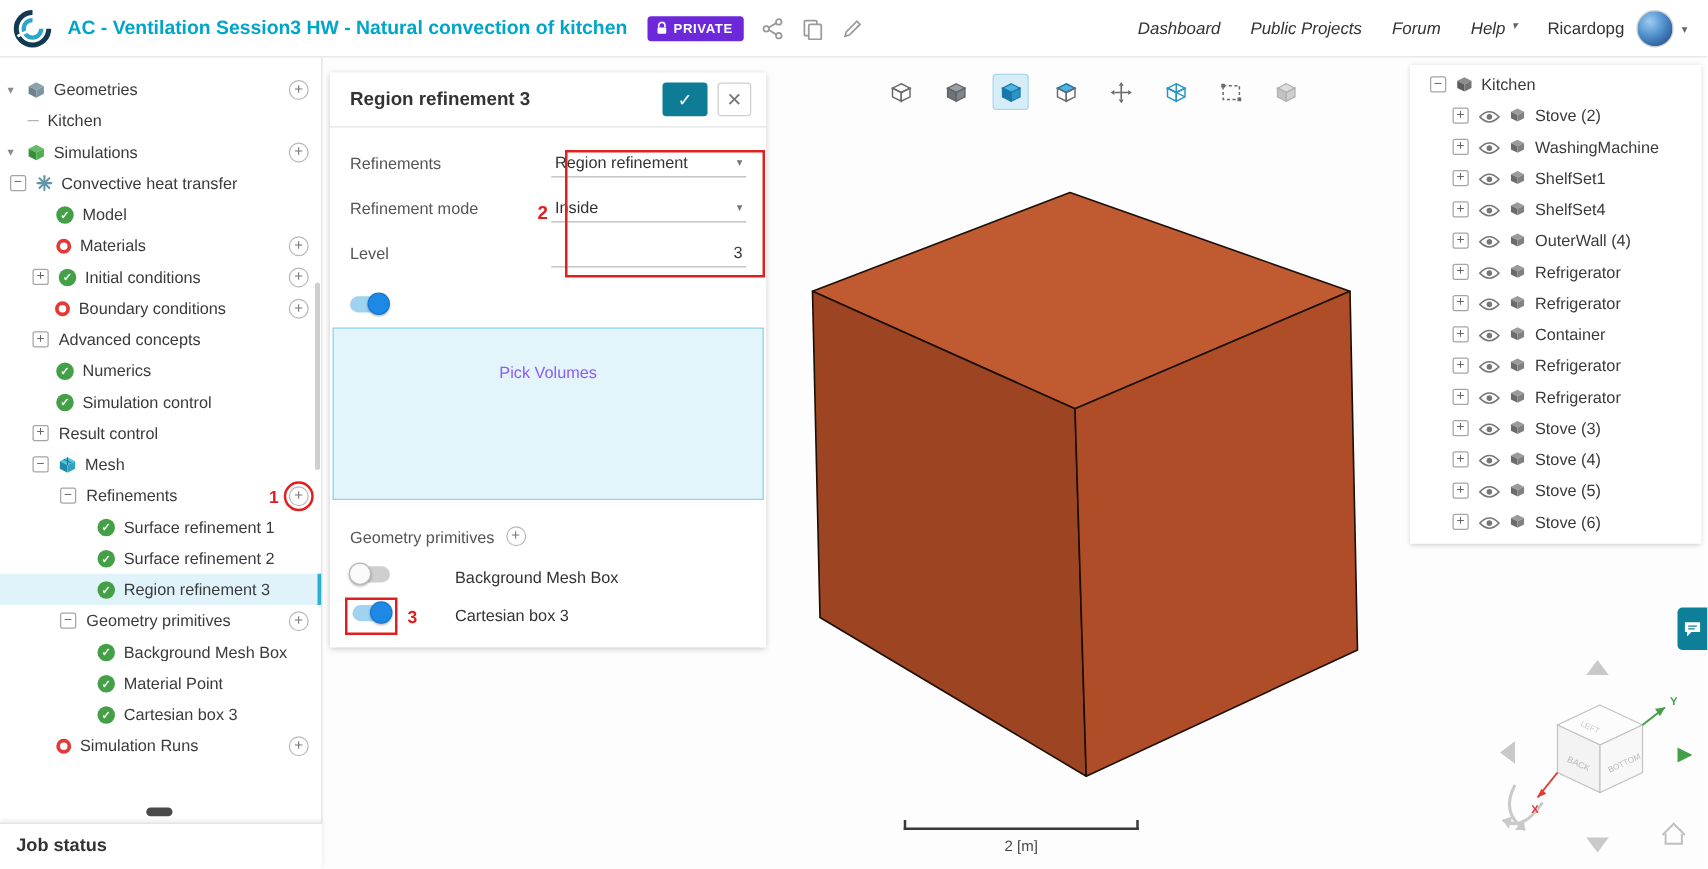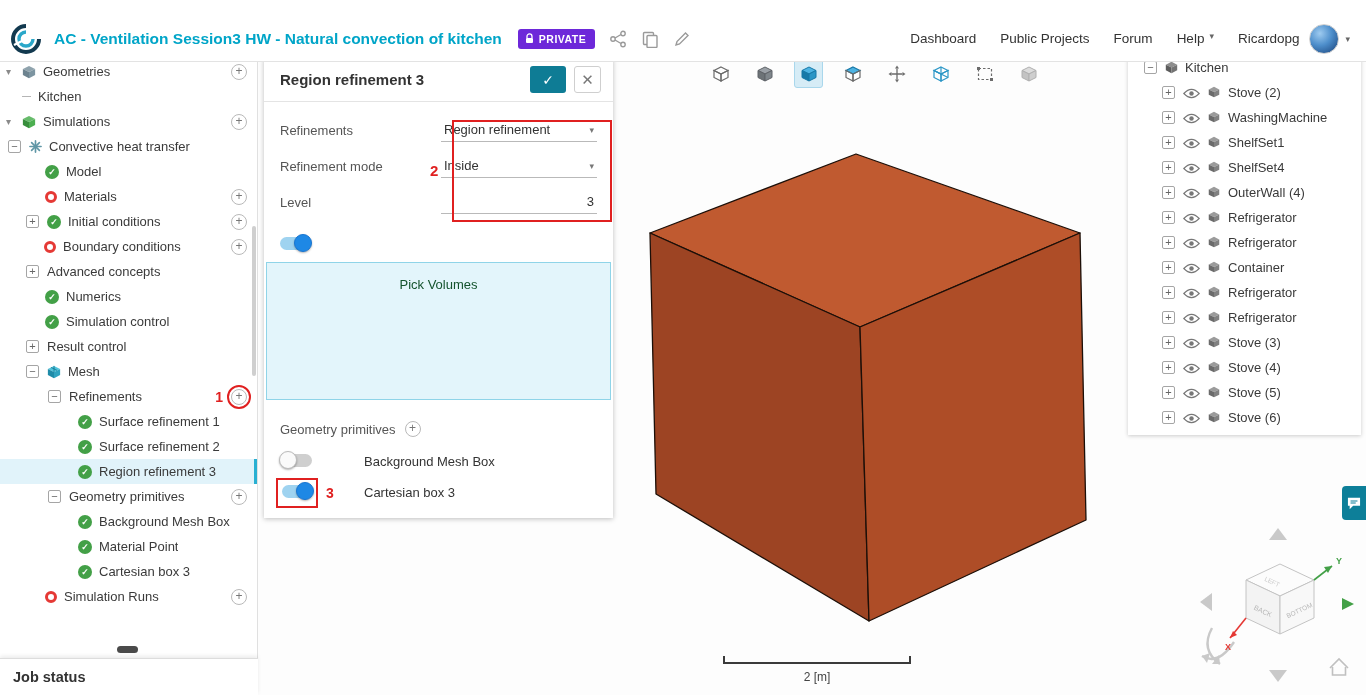--- a/index.html
+++ b/index.html
@@ -7,7 +7,7 @@
   body { font-family:"Liberation Sans", sans-serif; background:#fff; position:relative; color:#333; }
 
   
-  .header { position:absolute; top:16px; left:0; width:1366px; height:46px; background:#fff;
+  .header { position:absolute; top:0; left:0; width:1366px; height:46px; background:#fff;
             border-bottom:1px solid #e3e3e3; display:flex; align-items:center; z-index:40; padding:0 16px 0 10px; }
   .logo { width:32px; height:32px; flex:0 0 32px; }
   .title { color:#00a5c8; font-weight:bold; font-size:15.5px; margin-left:12px; white-space:nowrap; }

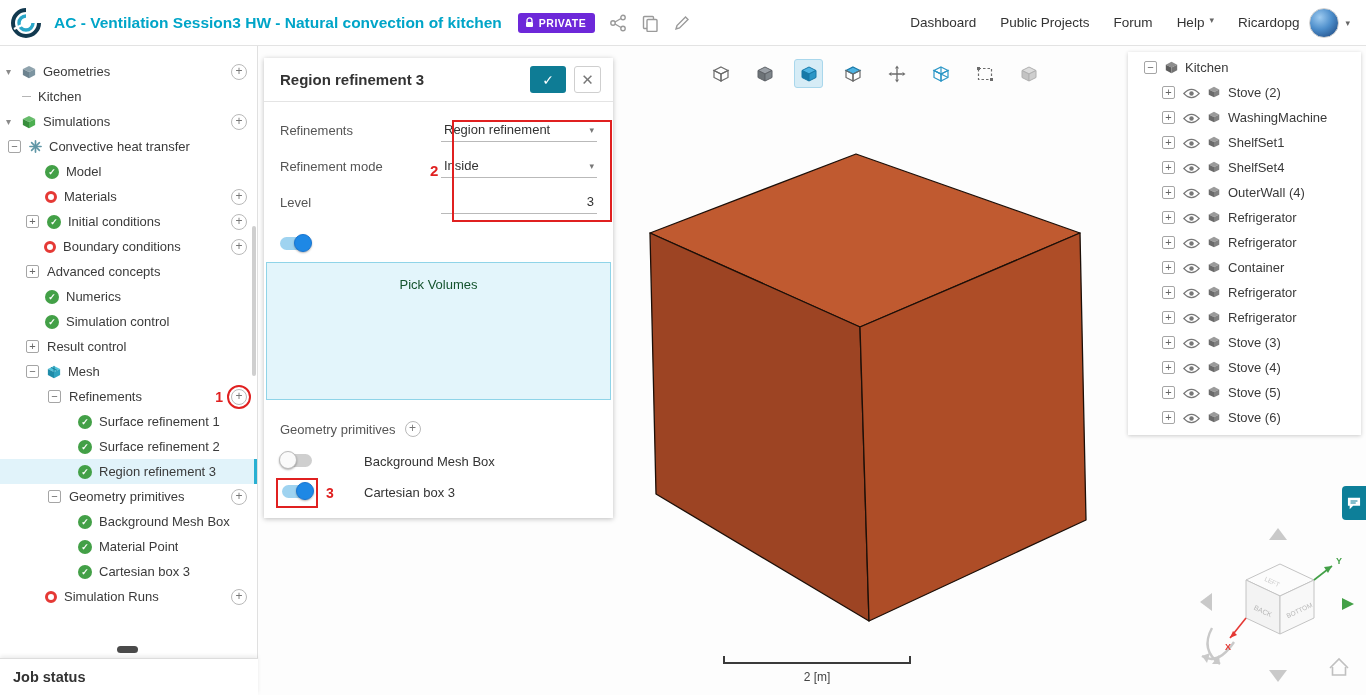--- a/index.html
+++ b/index.html
@@ -16,7 +16,7 @@
   .hicons { display:flex; gap:14px; margin-left:14px; align-items:center; }
   .hicon { width:18px; height:18px; color:#9a9a9a; }
   .hnav { margin-left:auto; display:flex; align-items:center; gap:24px; font-size:13.5px; color:#333; }
-  .navitem { display:flex; align-items:flex-start; gap:5px; cursor:pointer; white-space:nowrap; }
+  .navitem { display:flex; align-items:flex-start; gap:5px; cursor:pointer; white-space:nowrap;font-style:italic; }
   .hcaret { font-size:9px; color:#666; }
   .username { font-size:13.5px; }
   .avatar { width:30px; height:30px; border-radius:50%;

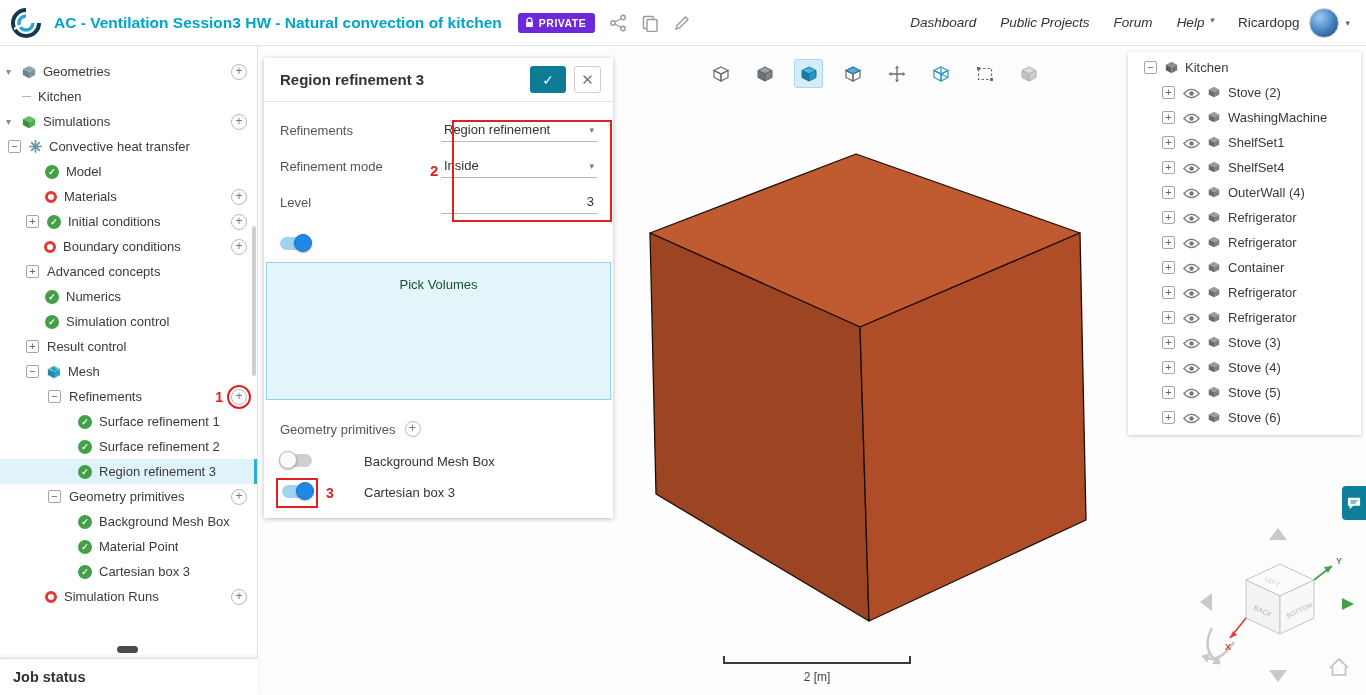--- a/index.html
+++ b/index.html
@@ -84,7 +84,7 @@
   .assigned-row { height:38px; display:flex; align-items:center; padding:0 16px; }
   .assigned-text { font-size:13px; font-weight:bold; color:#333; flex:1; }
   .pickbox { margin:0 2px 12px; height:138px; border:1px solid #8fd4e8; background:#e3f5fb;
-             text-align:center; padding-top:14px; font-size:13px; color:#14532d; }
+             text-align:center; padding-top:27px; font-size:13px; color:#8b5cf6; }
   .prim-row { height:34px; display:flex; align-items:center; gap:9px; padding:0 16px; }
   .prim-label { font-size:13px; color:#555; }
   .prow { height:31px; position:relative; display:flex; align-items:center; padding-left:18px; }

